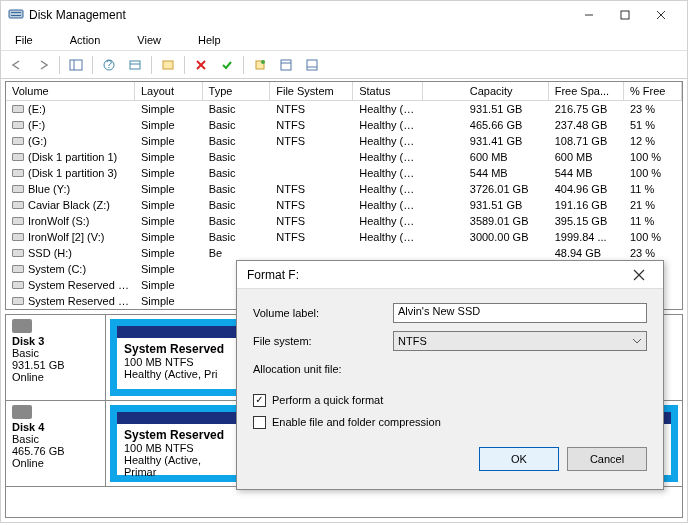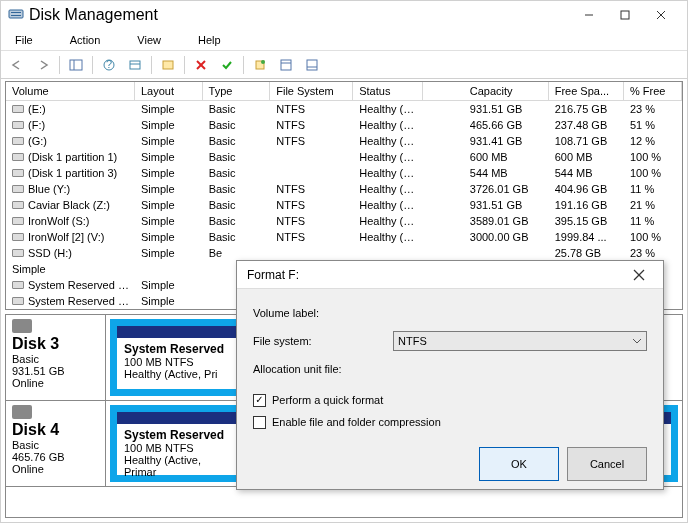--- a/index.html
+++ b/index.html
@@ -6,7 +6,7 @@
   body { margin: 0; background: #fff; width: 690px; height: 525px; overflow: hidden; position: relative; }
   .window { width: 688px; height: 523px; border: 1px solid #d0d0d0; background: #fff; display: flex; flex-direction: column; }
   .titlebar { height: 28px; display: flex; align-items: center; padding: 0 8px; }
-  .titlebar .titletxt { font-size: 16px; flex: 1; padding-left: 20px; }
+  .titlebar .titletxt { font-size: 12px; flex: 1; padding-left: 20px; }
   .titlebar .appicon { width: 16px; height: 16px; position: absolute; left: 8px; top: 6px; }
   .winbtns { display: flex; gap: 0; }
   .winbtn { width: 36px; height: 22px; display: flex; align-items: center; justify-content: center; color: #333; }

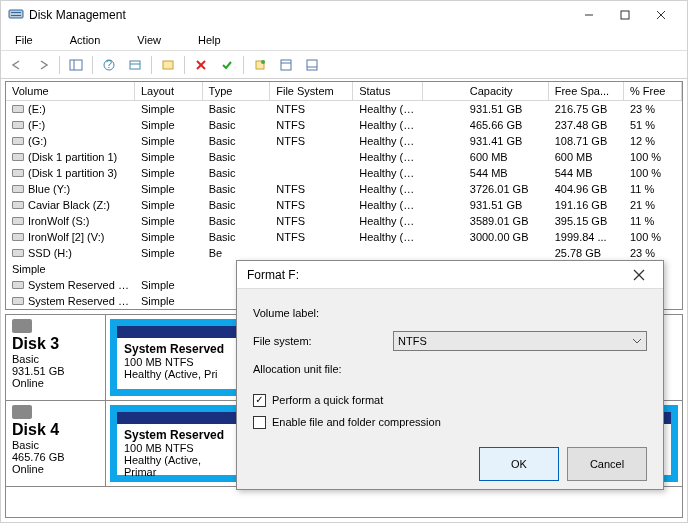--- a/index.html
+++ b/index.html
@@ -272,7 +272,7 @@
           <div class="gc c3"></div>
           <div class="gc c4"></div>
           <div class="gc c5"></div>
-          <div class="gc c6">25.78 GB</div>
+          <div class="gc c6">48.94 GB</div>
           <div class="gc c7">23 %</div>
         </div>
         <div class="gr">

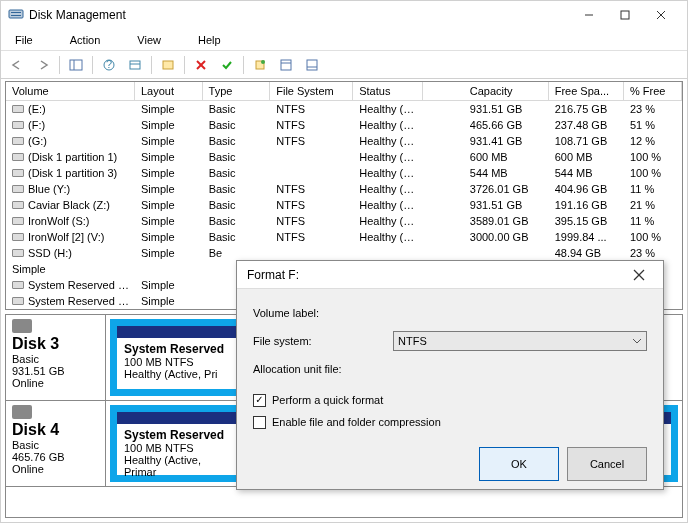--- a/index.html
+++ b/index.html
@@ -276,6 +276,7 @@
           <div class="gc c7">23 %</div>
         </div>
         <div class="gr">
+          <div class="gc c0"><span class="volicon"></span>System (C:)</div>
           <div class="gc c1">Simple</div>
           <div class="gc c2"></div>
           <div class="gc c3"></div>

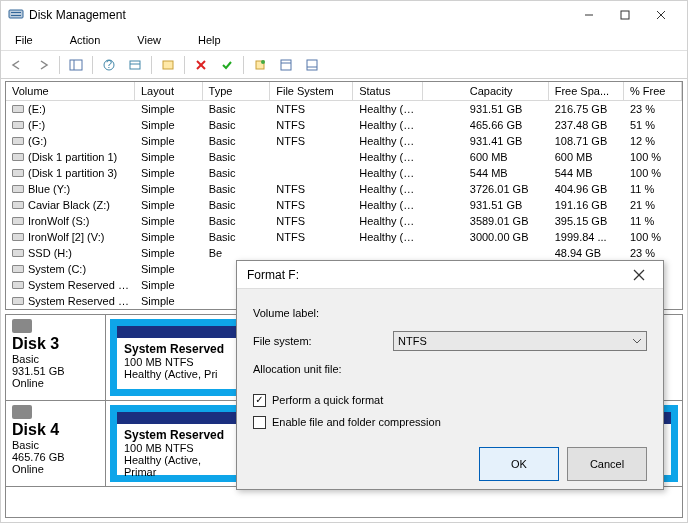--- a/index.html
+++ b/index.html
@@ -365,6 +365,7 @@
   <div class="dlgbody">
     <div class="dlrow">
       <div class="dllbl">Volume label:</div>
+      <div class="dinput">Alvin's New SSD</div>
     </div>
     <div class="dlrow">
       <div class="dllbl">File system:</div>

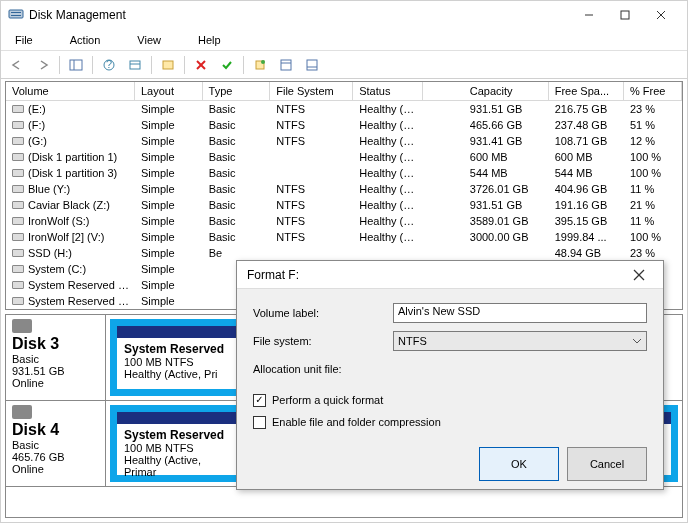--- a/index.html
+++ b/index.html
@@ -33,7 +33,7 @@
   .lowpane { flex: 1; margin: 4px 4px 4px 4px; border: 1px solid #888; overflow: hidden; }
   .diskrow { display: flex; height: 86px; border-bottom: 1px solid #888; }
   .diskhdr { width: 100px; border-right: 1px solid #888; padding: 4px 6px; background: #fff; }
-  .diskhdr .dname { font-weight: bold; font-size: 16px; }
+  .diskhdr .dname { font-weight: bold; font-size: 11px; }
   .diskbar { flex: 1; display: flex; padding: 4px; gap: 0; }
   .part { border: 7px solid #0ea5e9; padding: 2px 7px; background: #fff; position: relative; }
   .part .stripe { position: absolute; top:0; left:0; right:0; height: 12px; background: #1b2f7f; }

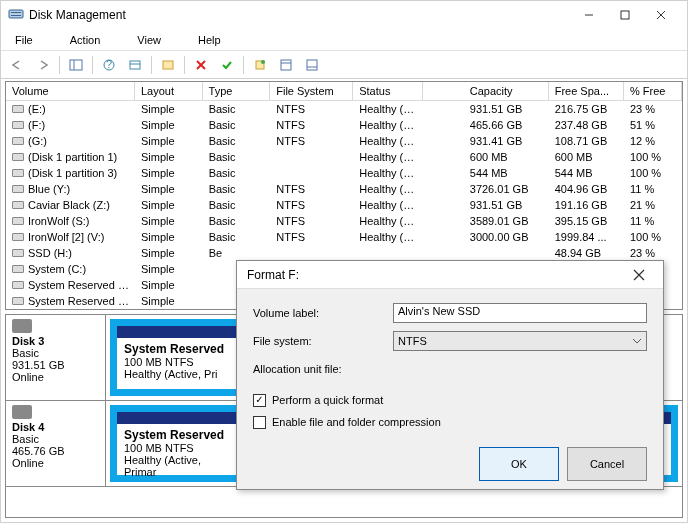--- a/index.html
+++ b/index.html
@@ -51,7 +51,7 @@
   .chkrow { display:flex; align-items:center; height: 22px; gap: 6px; }
   .chkbox { width:13px; height:13px; border:1px solid #333; background:#fff; display:flex; align-items:center; justify-content:center; font-size:10px; line-height:10px;}
   .dlbtns { display:flex; justify-content:flex-end; gap: 8px; padding: 6px 16px 10px; }
-  .btn { width: 80px; height: 34px; border: 1px solid #888; background:#e1e1e1; display:flex; align-items:center; justify-content:center; }
+  .btn { width: 80px; height: 24px; border: 1px solid #888; background:#e1e1e1; display:flex; align-items:center; justify-content:center; }
   .btn.primary { border: 1px solid #005fb8; background:#e5f1fb; }
   svg { display:block; }
 </style>

